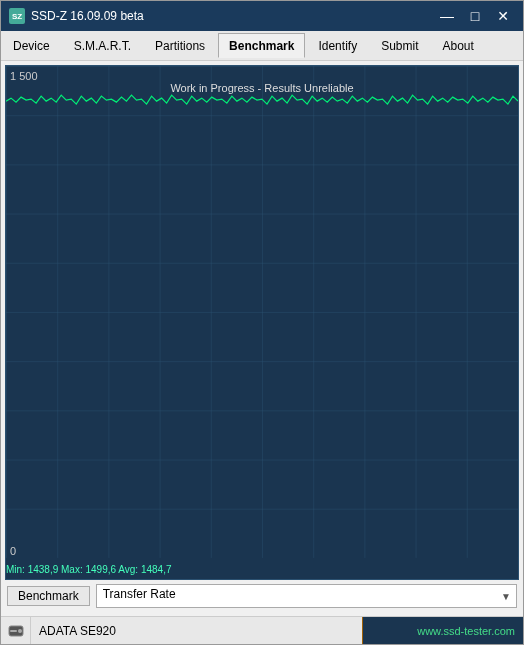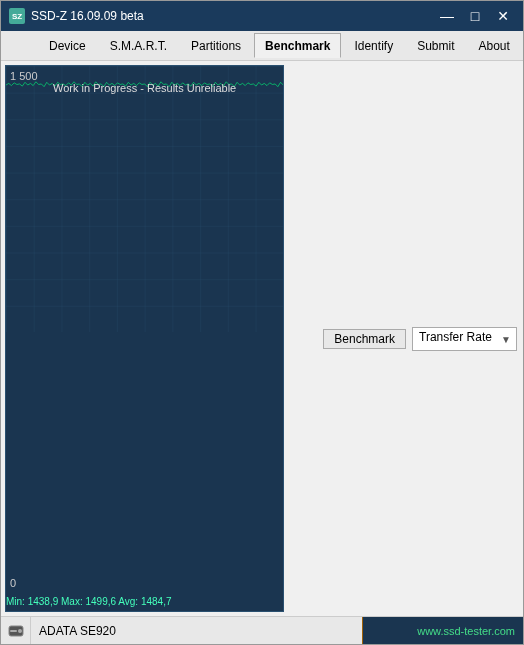--- a/index.html
+++ b/index.html
@@ -76,7 +76,6 @@
       align-items: stretch;
       border-bottom: 1px solid #ccc;
       flex-shrink: 0;
-      padding-left: 36px;
     }
     .menu-item {
       padding: 0 10px;

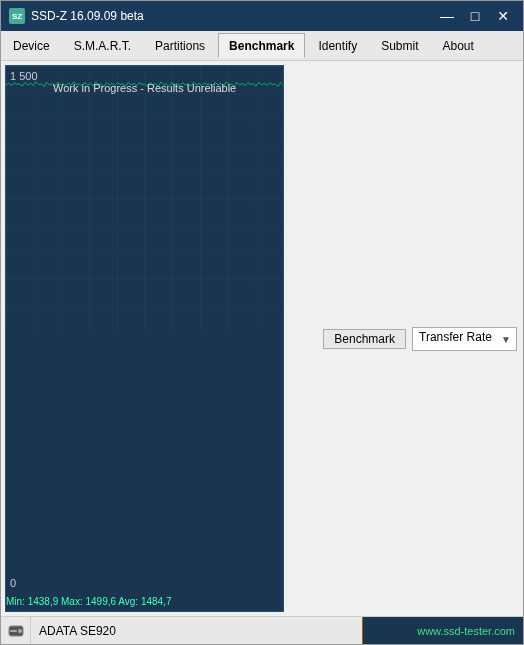--- a/index.html
+++ b/index.html
@@ -95,11 +95,10 @@
 
     .main-content {
       display: flex;
-      flex-direction: row;
+      flex-direction: column;
       flex: 1;
       background: #f0f0f0;
       padding: 4px;
-      gap: 37px;
     }
 
     .chart-container {

